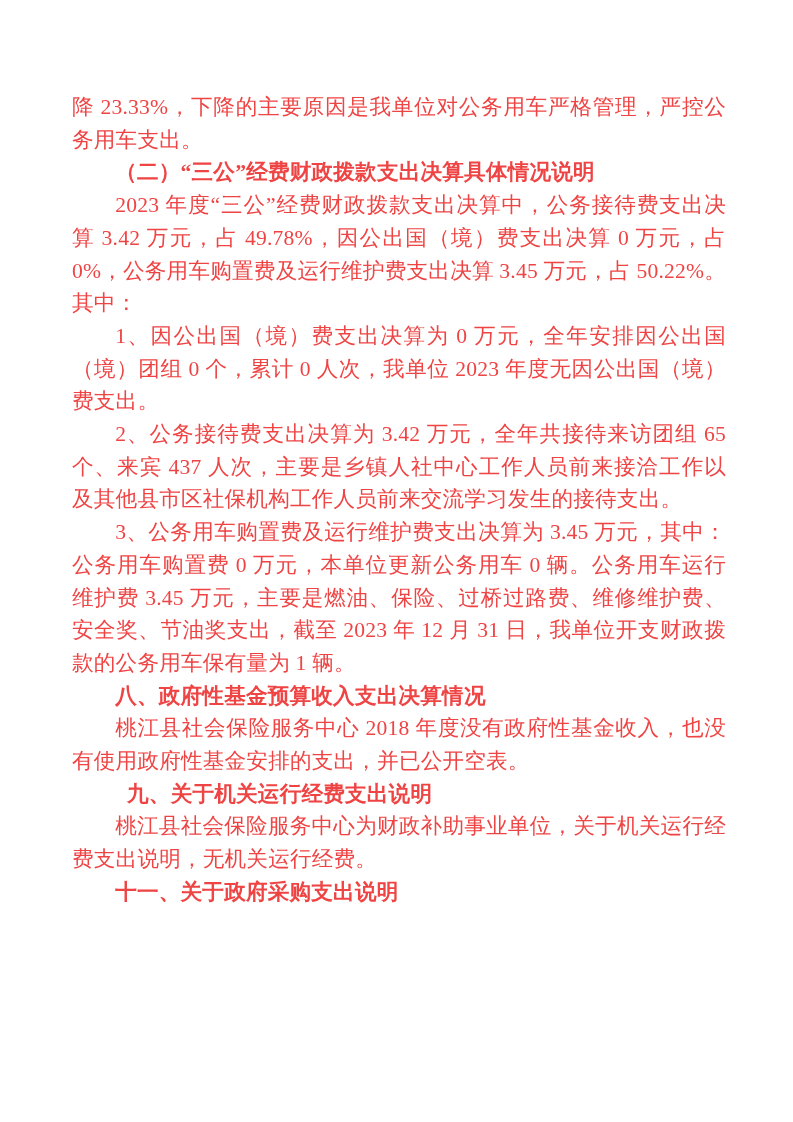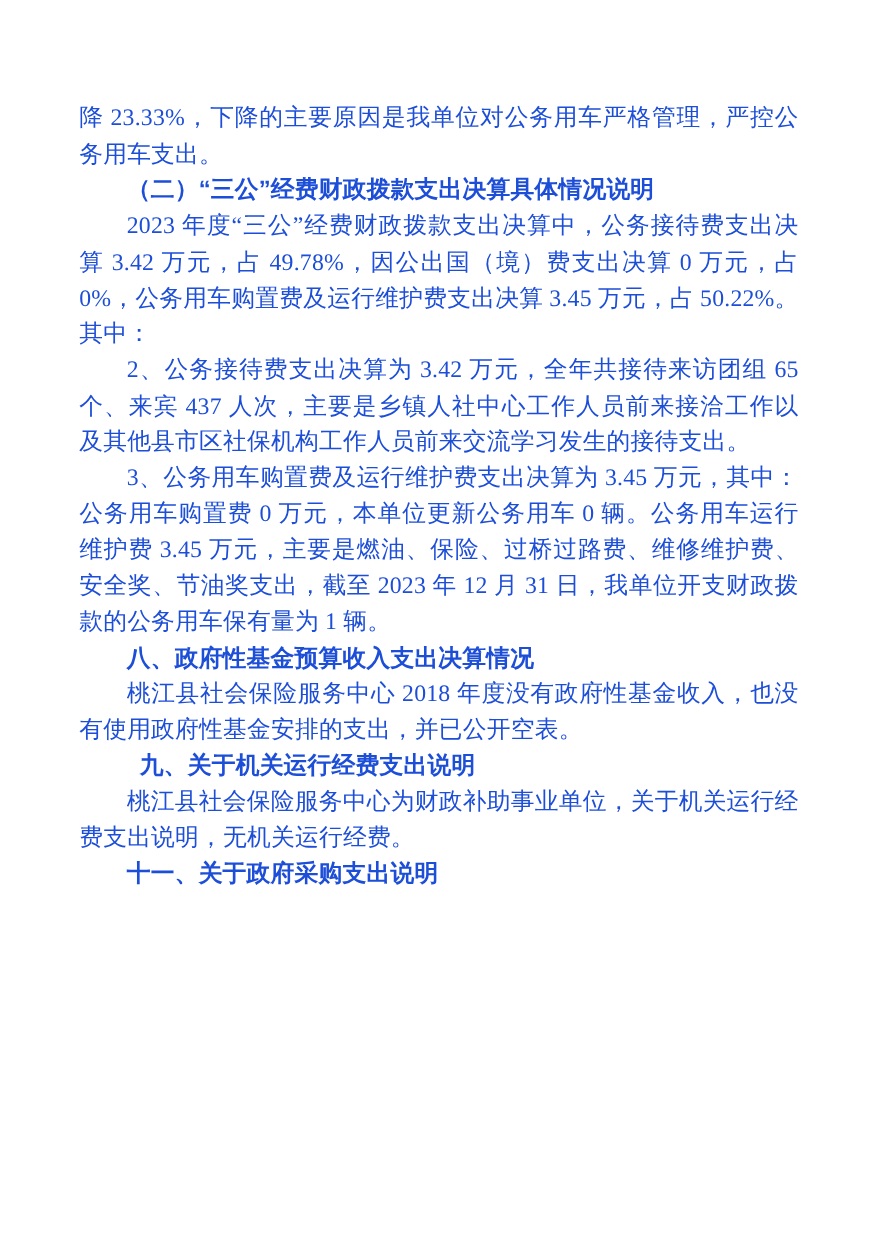--- a/index.html
+++ b/index.html
@@ -14,7 +14,7 @@
     background: #ffffff;
     box-sizing: border-box;
     padding: 91px 67px 0 72px;
-    color: #1d4ed8;
+    color: #ef4444;
     overflow: hidden;
   }
   .para {

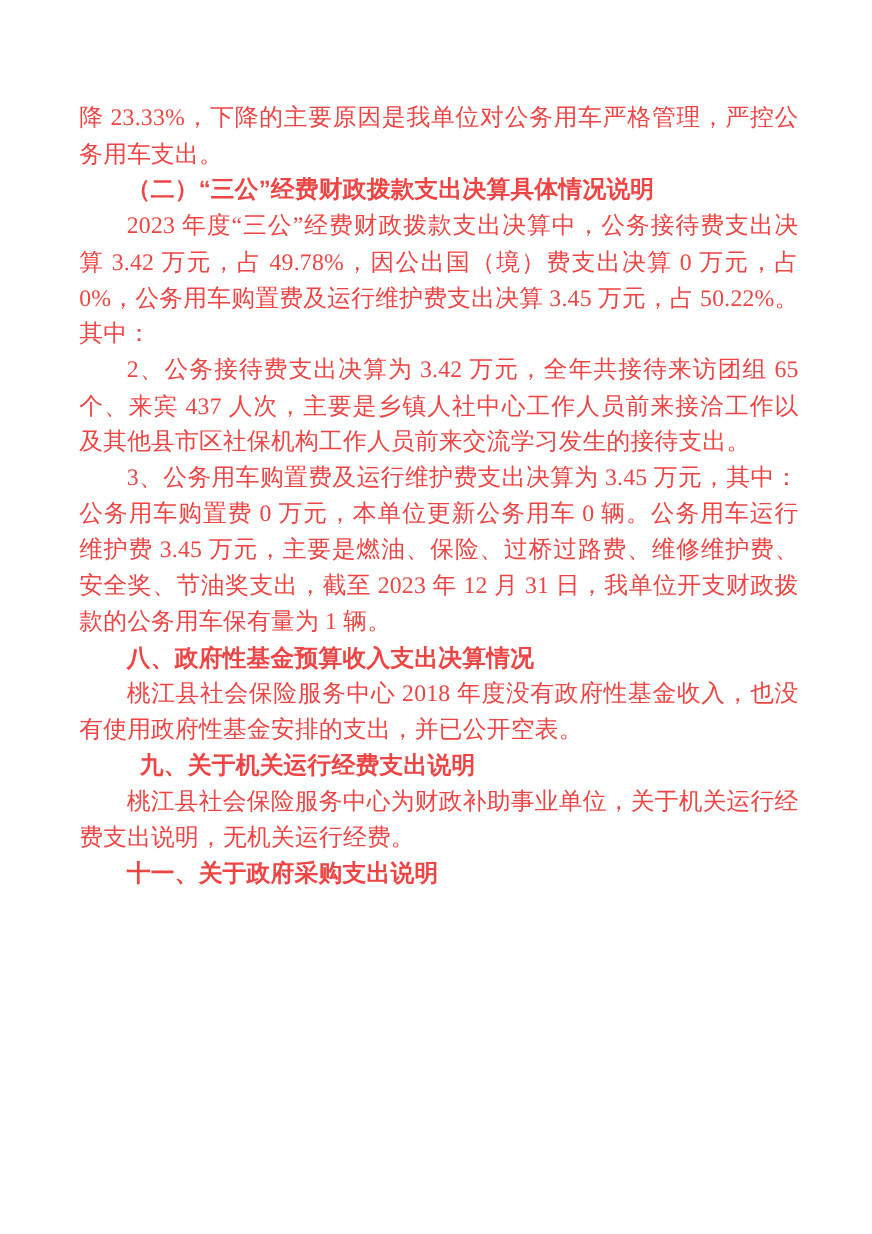--- a/index.html
+++ b/index.html
@@ -31,7 +31,7 @@
     text-indent: 0;
   }
   .heading {
-    font-family: Liberation Sans, sans-serif;
+    font-family: Liberation Serif, serif;
     font-weight: 700;
     font-size: 21.6px;
     line-height: 32.7px;

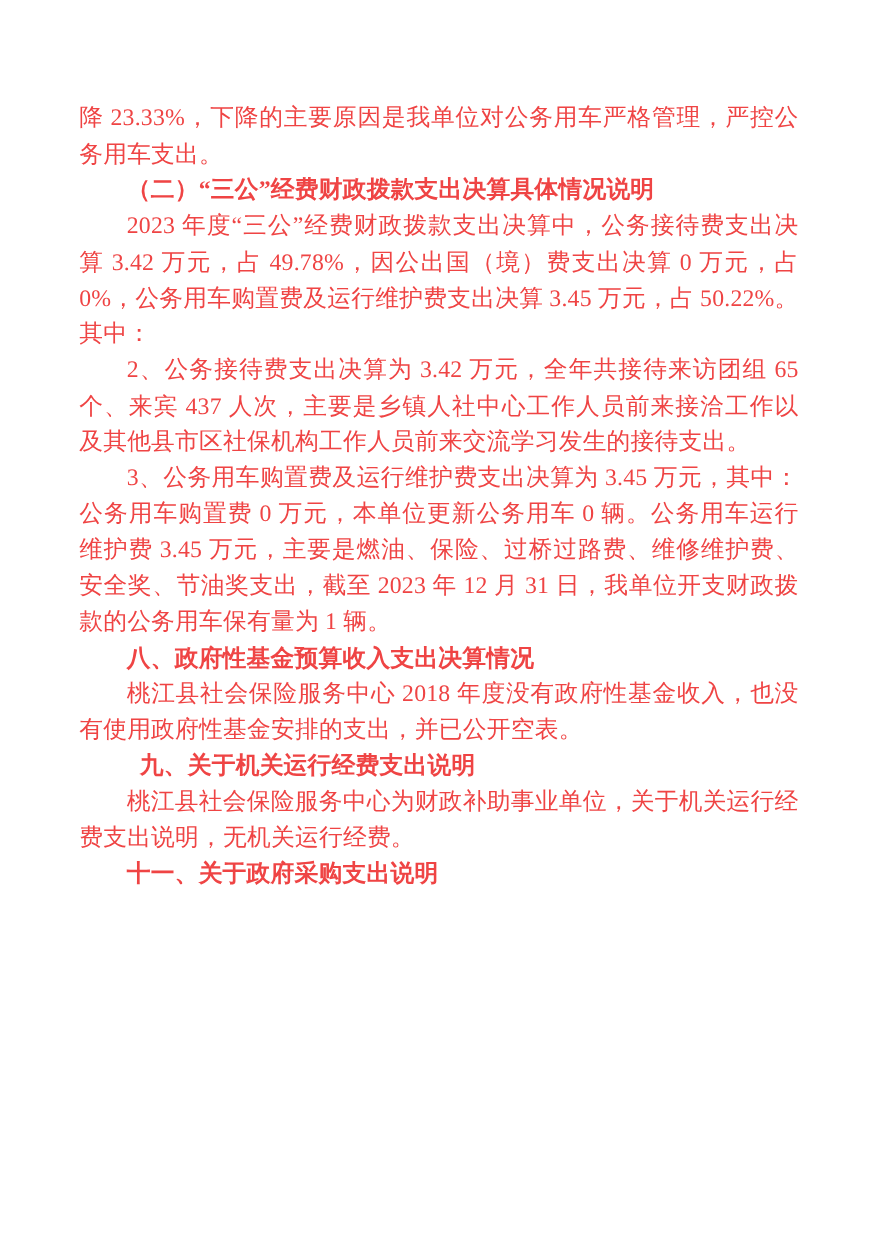--- a/index.html
+++ b/index.html
@@ -55,6 +55,7 @@
 
   <p class="para">2023 年度“三公”经费财政拨款支出决算中，公务接待费支出决算 3.42 万元，占 49.78%，因公出国（境）费支出决算 0 万元，占 0%，公务用车购置费及运行维护费支出决算 3.45 万元，占 50.22%。其中：</p>
 
+  <p class="para">1、因公出国（境）费支出决算为 0 万元，全年安排因公出国（境）团组 0 个，累计 0 人次，我单位 2023 年度无因公出国（境）费支出。</p>
 
   <p class="para">2、公务接待费支出决算为 3.42 万元，全年共接待来访团组 65 个、来宾 437 人次，主要是乡镇人社中心工作人员前来接洽工作以及其他县市区社保机构工作人员前来交流学习发生的接待支出。</p>
 

